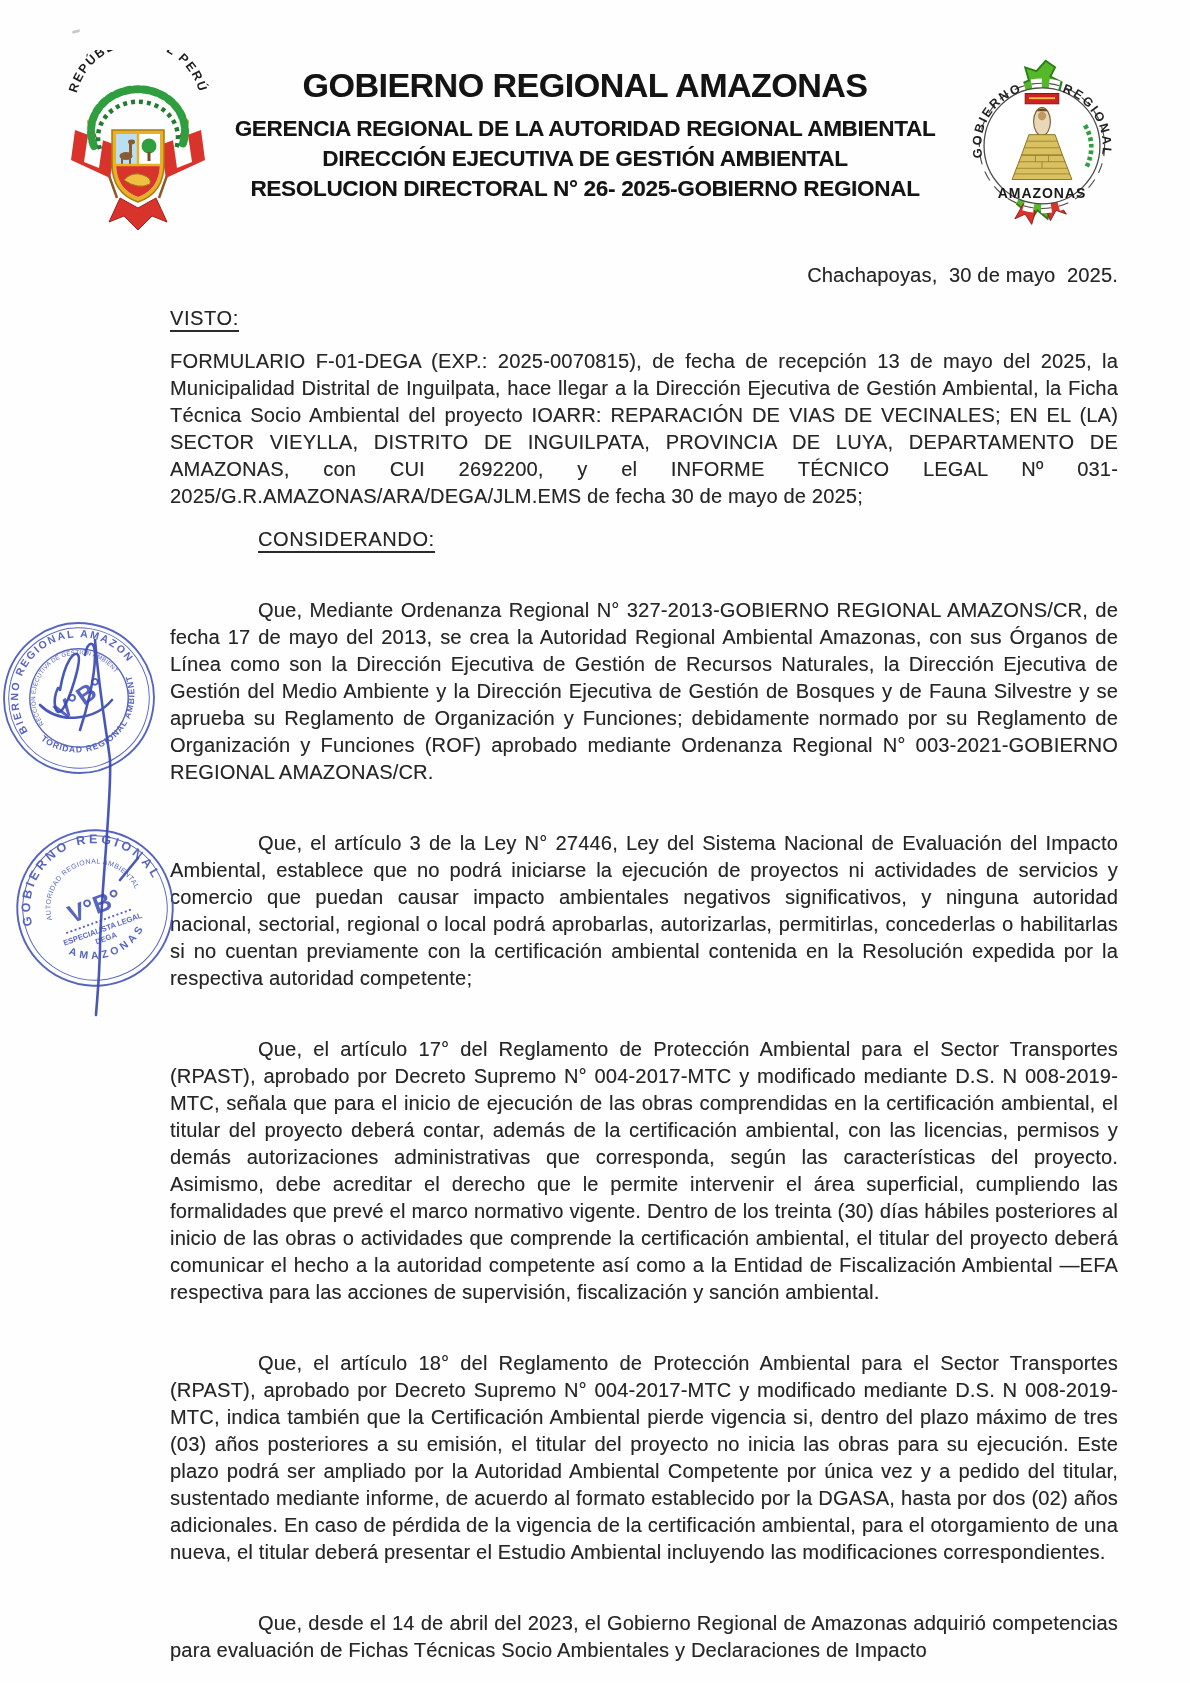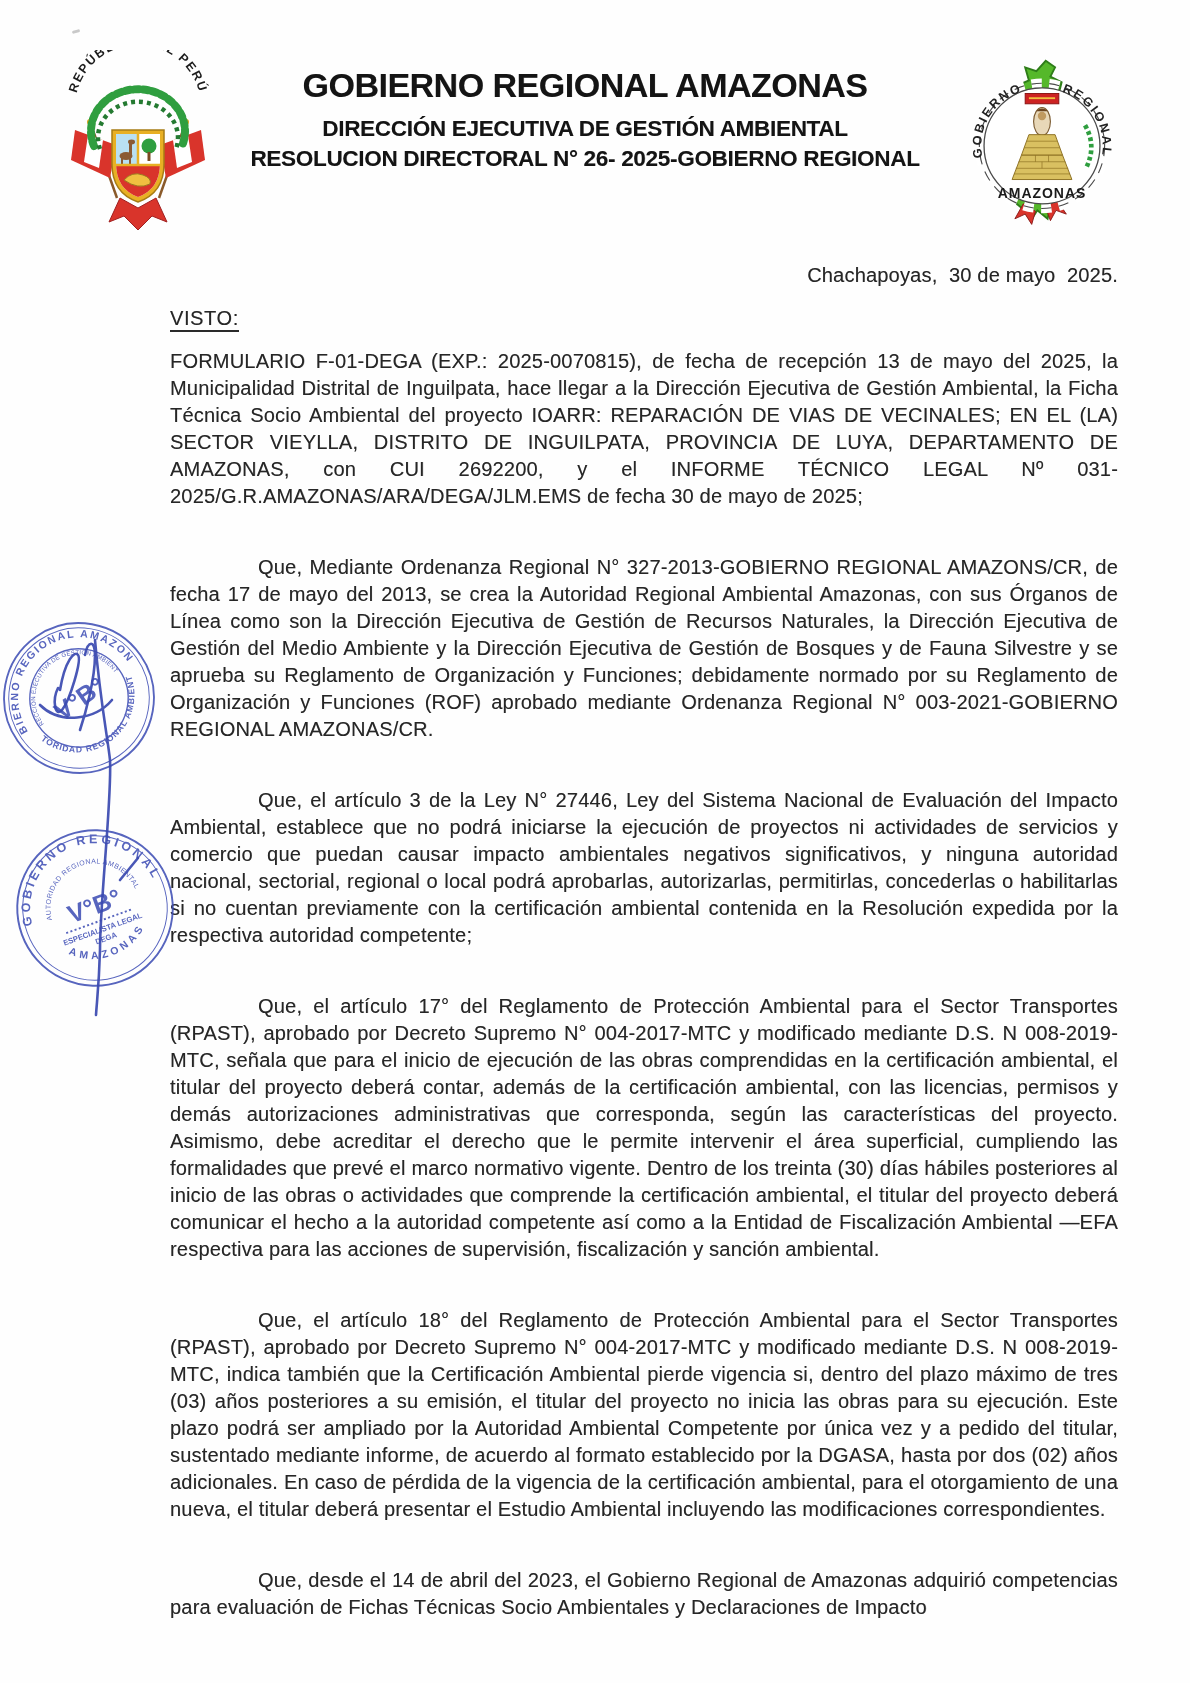--- a/index.html
+++ b/index.html
@@ -87,6 +87,7 @@
 
     <div class="header-center scan">
       <div class="header-title">GOBIERNO REGIONAL AMAZONAS</div>
+      <div class="header-sub">GERENCIA REGIONAL DE LA AUTORIDAD REGIONAL AMBIENTAL</div>
       <div class="header-sub">DIRECCIÓN EJECUTIVA DE GESTIÓN AMBIENTAL</div>
       <div class="header-sub">RESOLUCION DIRECTORAL N° 26- 2025-GOBIERNO REGIONAL</div>
     </div>

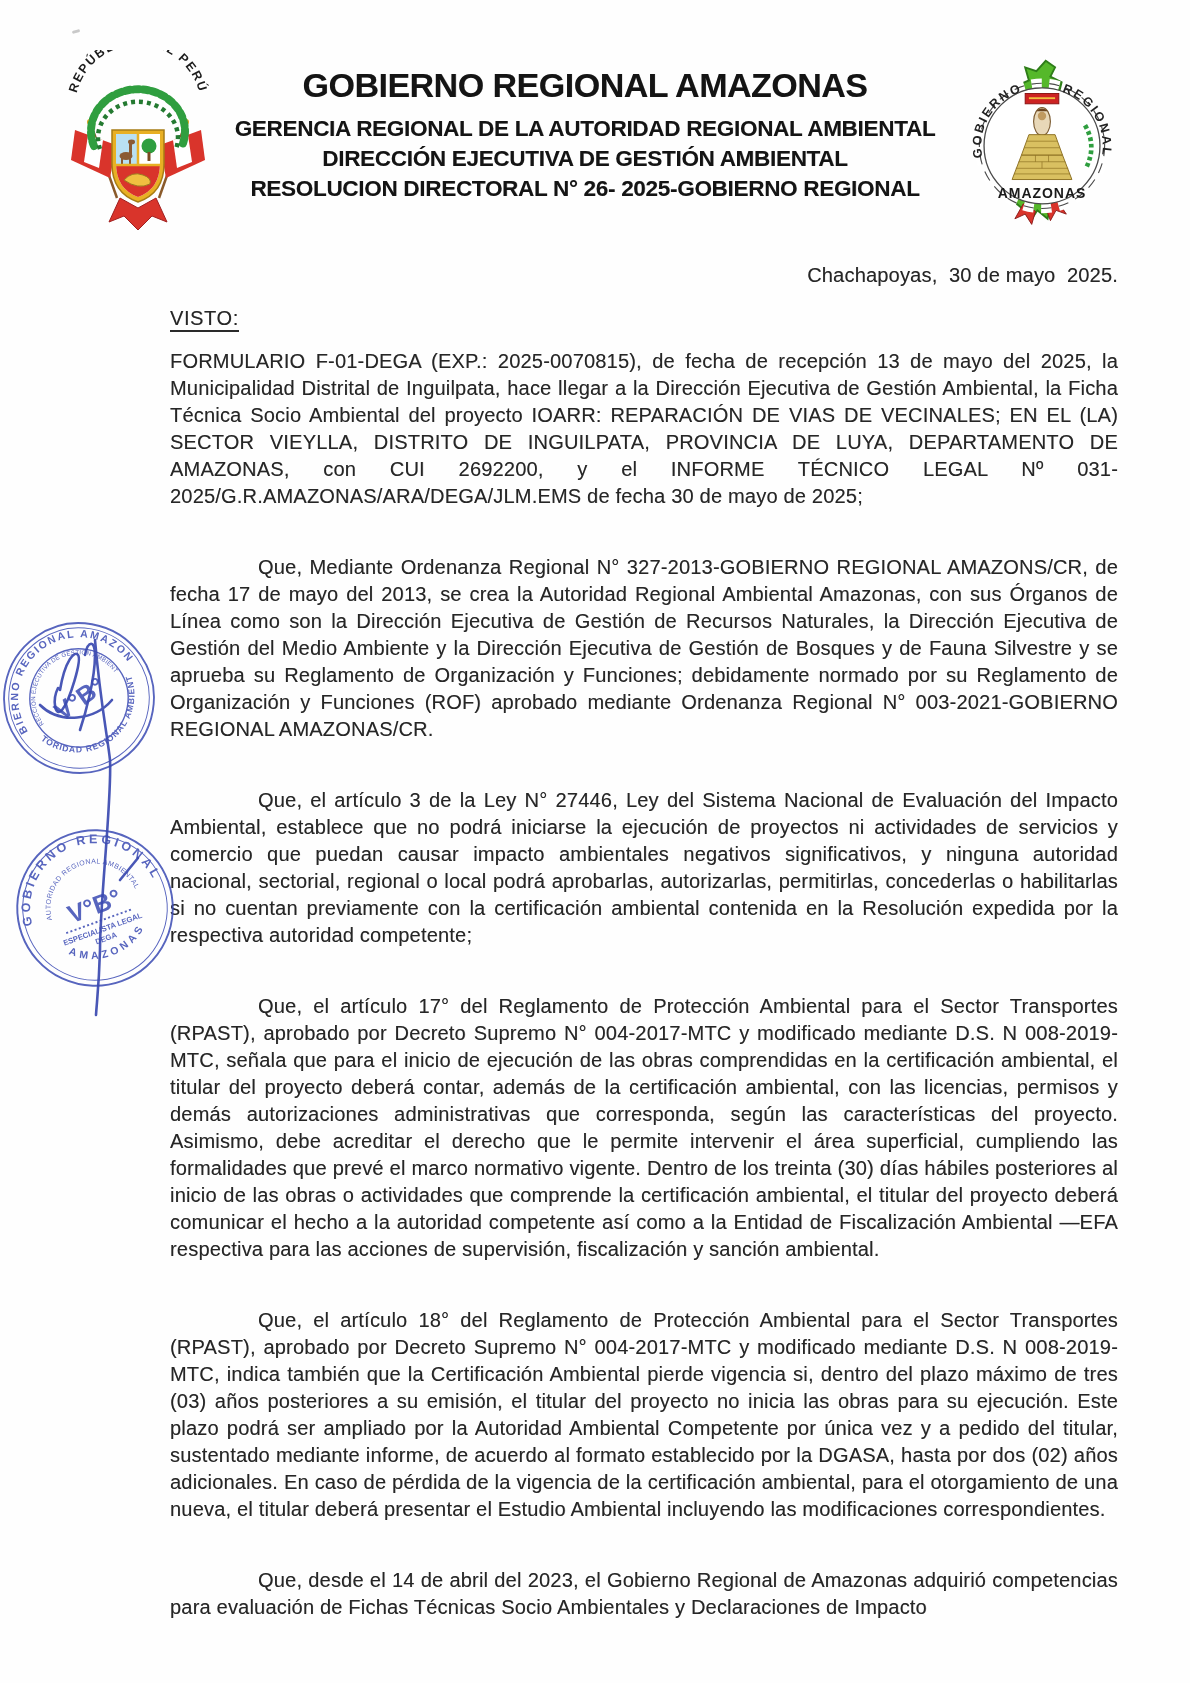--- a/index.html
+++ b/index.html
@@ -149,6 +149,9 @@
 
     <div class="para">FORMULARIO F-01-DEGA (EXP.: 2025-0070815), de fecha de recepción 13 de mayo del 2025, la Municipalidad Distrital de Inguilpata, hace llegar a la Dirección Ejecutiva de Gestión Ambiental, la Ficha Técnica Socio Ambiental del proyecto IOARR: REPARACIÓN DE VIAS DE VECINALES; EN EL (LA) SECTOR VIEYLLA, DISTRITO DE INGUILPATA, PROVINCIA DE LUYA, DEPARTAMENTO DE AMAZONAS, con CUI 2692200, y el INFORME TÉCNICO LEGAL Nº 031-2025/G.R.AMAZONAS/ARA/DEGA/JLM.EMS de fecha 30 de mayo de 2025;</div>
 
+    <div class="section-label indent-label">
+      <span class="ul">CONSIDERANDO:</span>
+    </div>
 
     <div class="para indent">Que, Mediante Ordenanza Regional N° 327-2013-GOBIERNO REGIONAL AMAZONS/CR, de fecha 17 de mayo del 2013, se crea la Autoridad Regional Ambiental Amazonas, con sus Órganos de Línea como son la Dirección Ejecutiva de Gestión de Recursos Naturales, la Dirección Ejecutiva de Gestión del Medio Ambiente y la Dirección Ejecutiva de Gestión de Bosques y de Fauna Silvestre y se aprueba su Reglamento de Organización y Funciones; debidamente normado por su Reglamento de Organización y Funciones (ROF) aprobado mediante Ordenanza Regional N° 003-2021-GOBIERNO REGIONAL AMAZONAS/CR.</div>
     <div class="para indent">Que, el artículo 3 de la Ley N° 27446, Ley del Sistema Nacional de Evaluación del Impacto Ambiental, establece que no podrá iniciarse la ejecución de proyectos ni actividades de servicios y comercio que puedan causar impacto ambientales negativos significativos, y ninguna autoridad nacional, sectorial, regional o local podrá aprobarlas, autorizarlas, permitirlas, concederlas o habilitarlas si no cuentan previamente con la certificación ambiental contenida en la Resolución expedida por la respectiva autoridad competente;</div>

